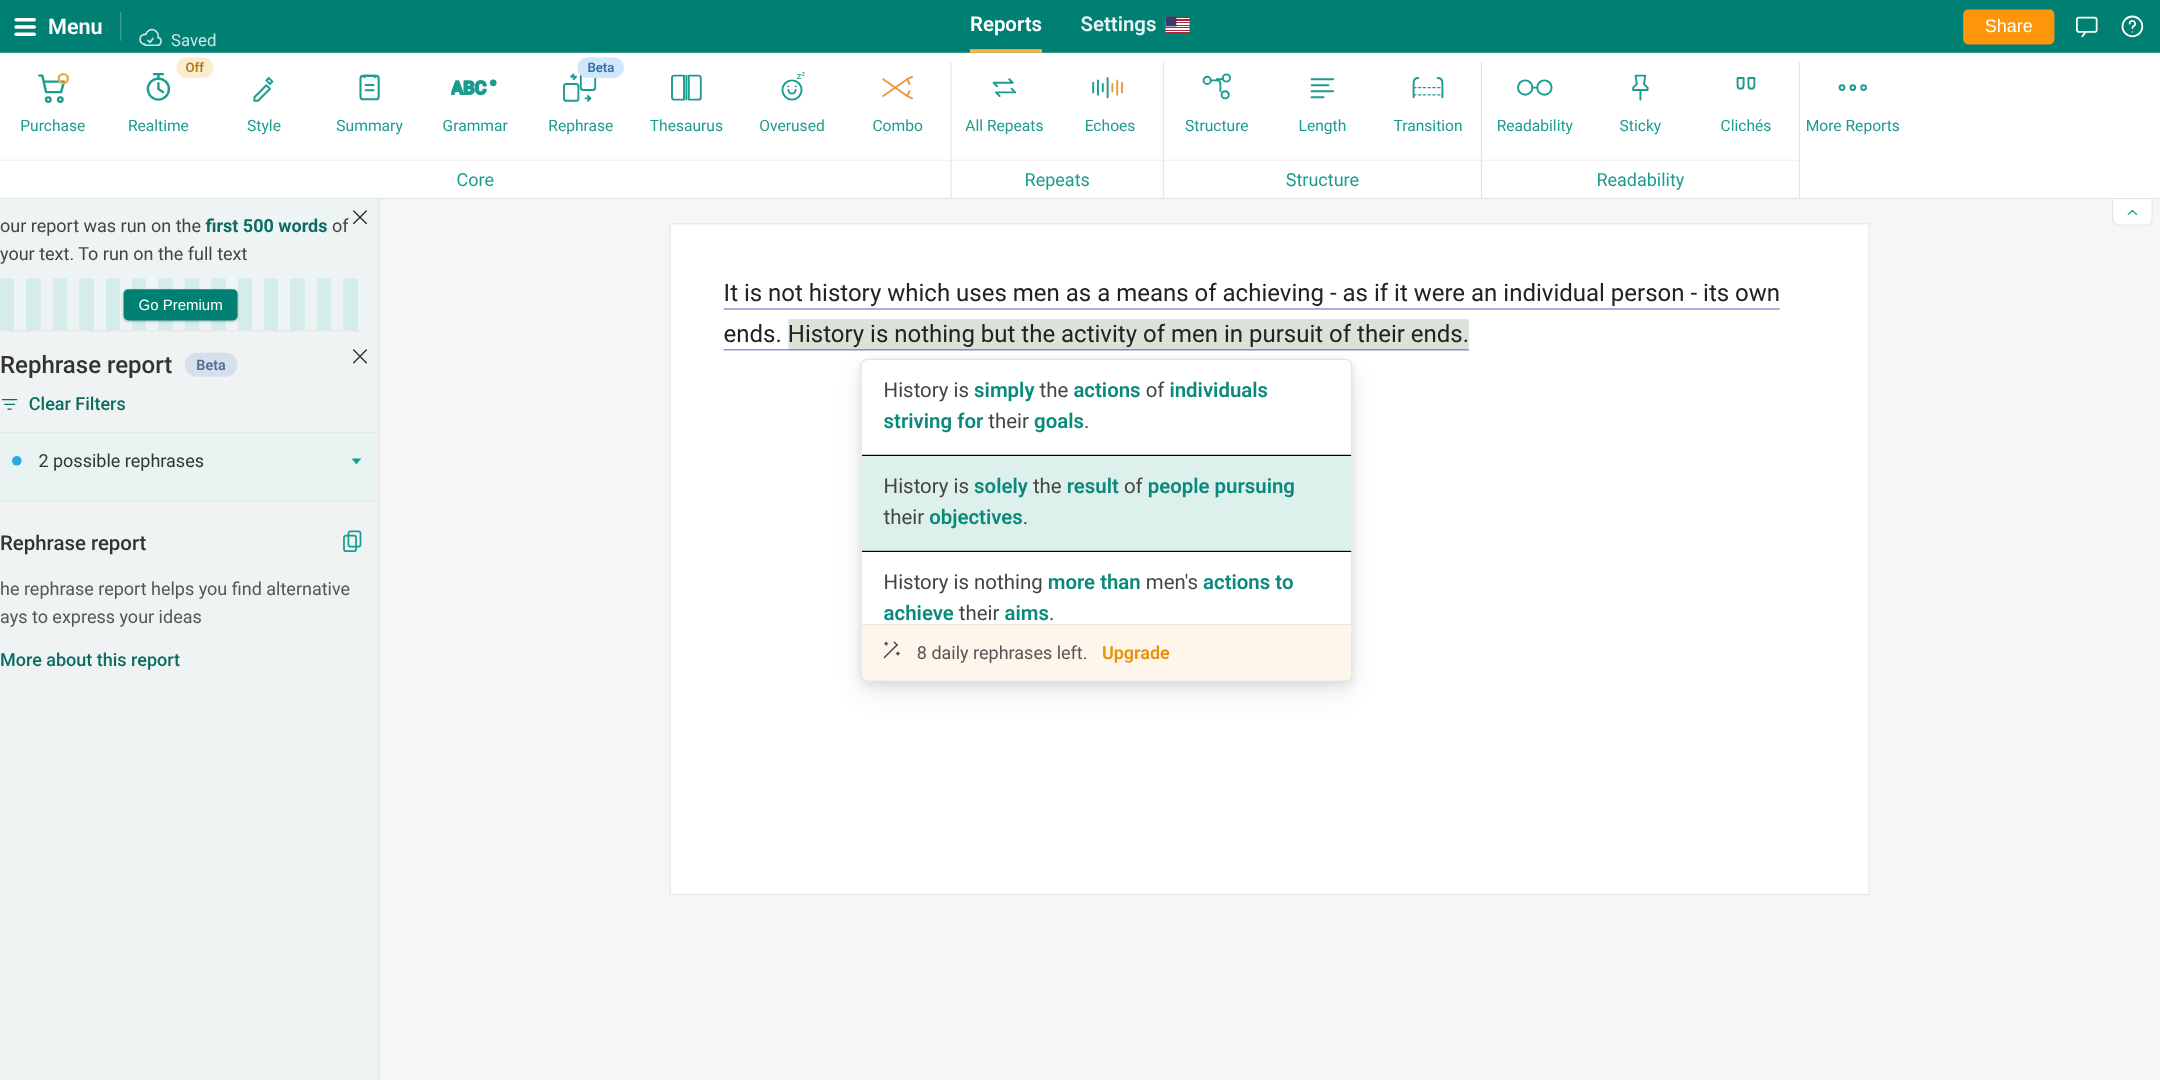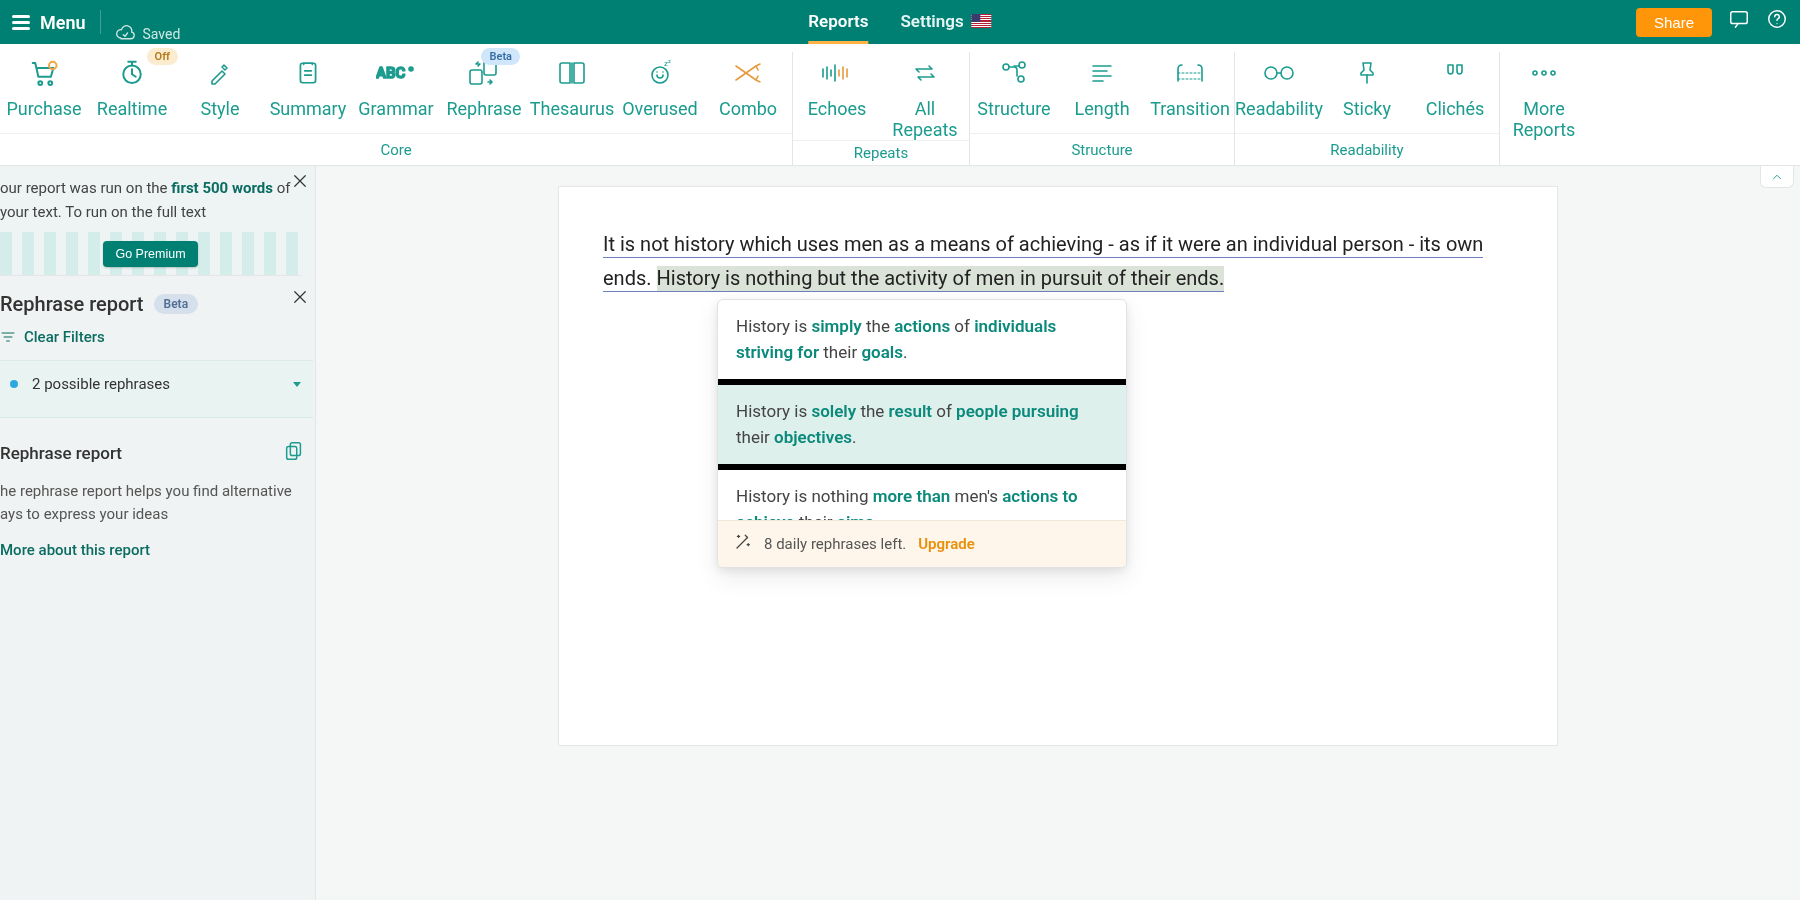--- a/index.html
+++ b/index.html
@@ -46,7 +46,7 @@
   }
   .flag-icon::before { content:""; position:absolute; top:0; left:0; width:9px; height:8px; background:#3c3b6e; }
 
-  .topbar-right { margin-left:auto; display:flex; align-items:flex-start; gap:16px; }
+  .topbar-right { margin-left:auto; display:flex; align-items:center; gap:16px; }
   .share-btn {
     background:#ff960a; color:#fff; border:none; border-radius:4px;
     padding:6px 18px; font-size:15px; font-weight:500; cursor:pointer;

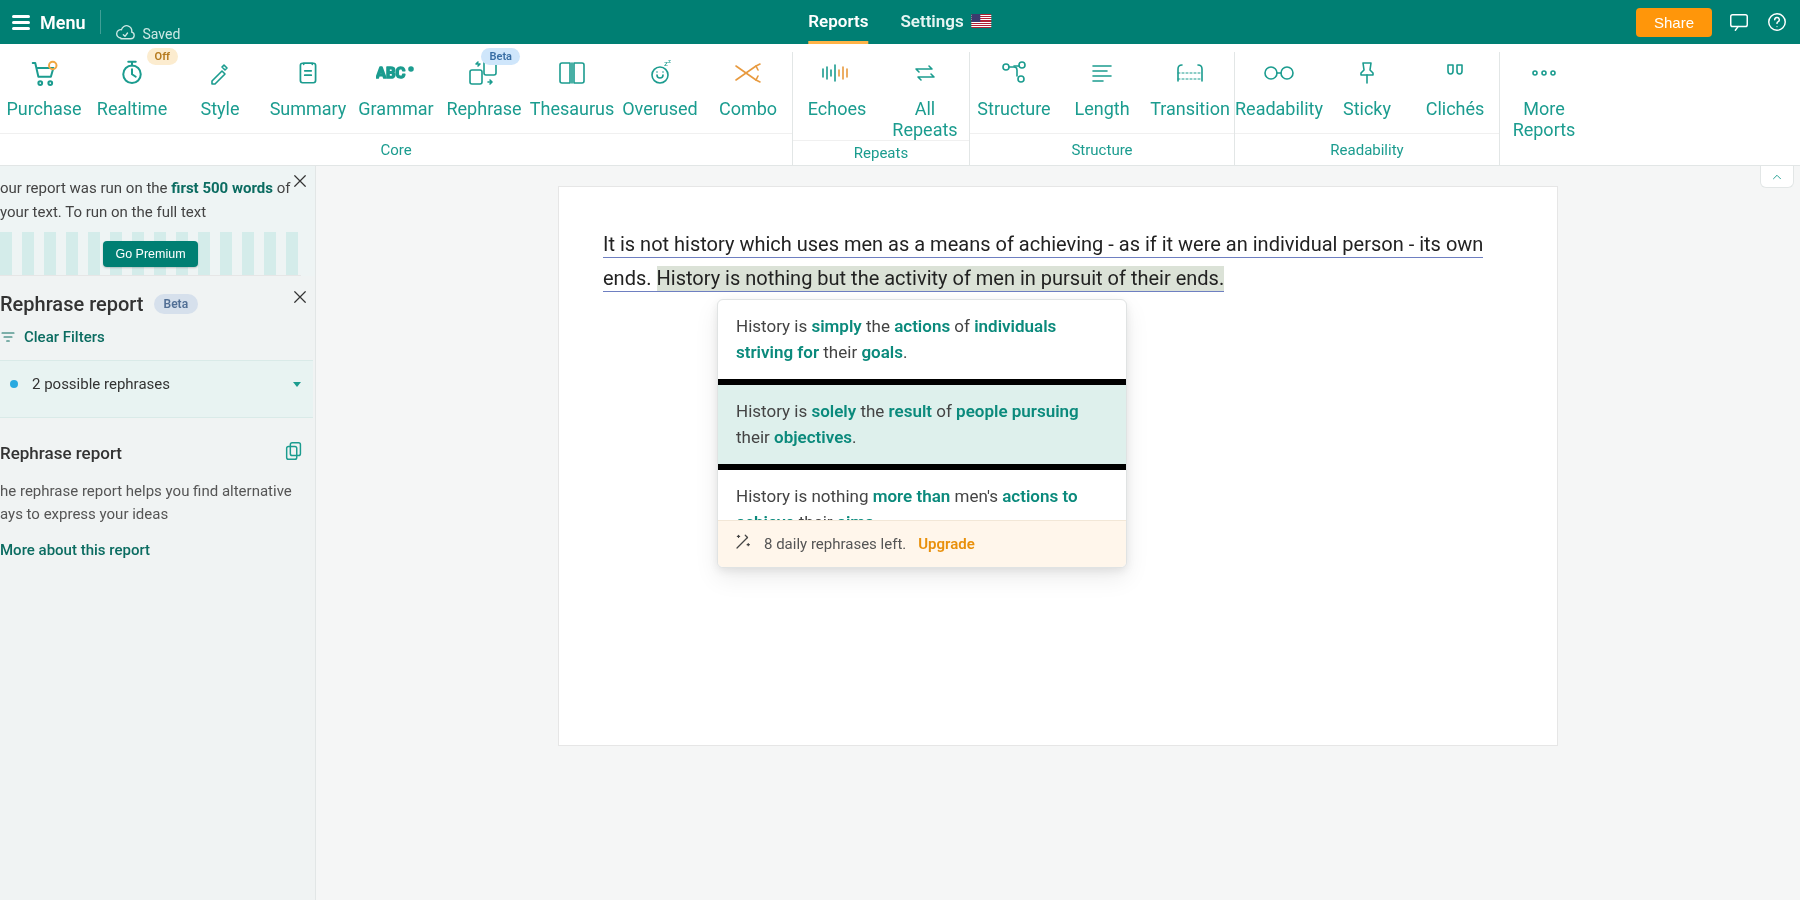--- a/index.html
+++ b/index.html
@@ -69,7 +69,7 @@
     position:relative; cursor:pointer;
   }
   .ribbon-icon { height:30px; display:flex; align-items:center; justify-content:center; color:#1b9c8f; }
-  .ribbon-label { font-size:18px; color:#1b9c8f; text-align:center; }
+  .ribbon-label { font-size:13px; color:#1b9c8f; text-align:center; }
   .badge {
     position:absolute; top:-4px; right:8px; background:#cfe6fb; color:#396ea4;
     font-size:11px; font-weight:600; padding:2px 8px; border-radius:10px;

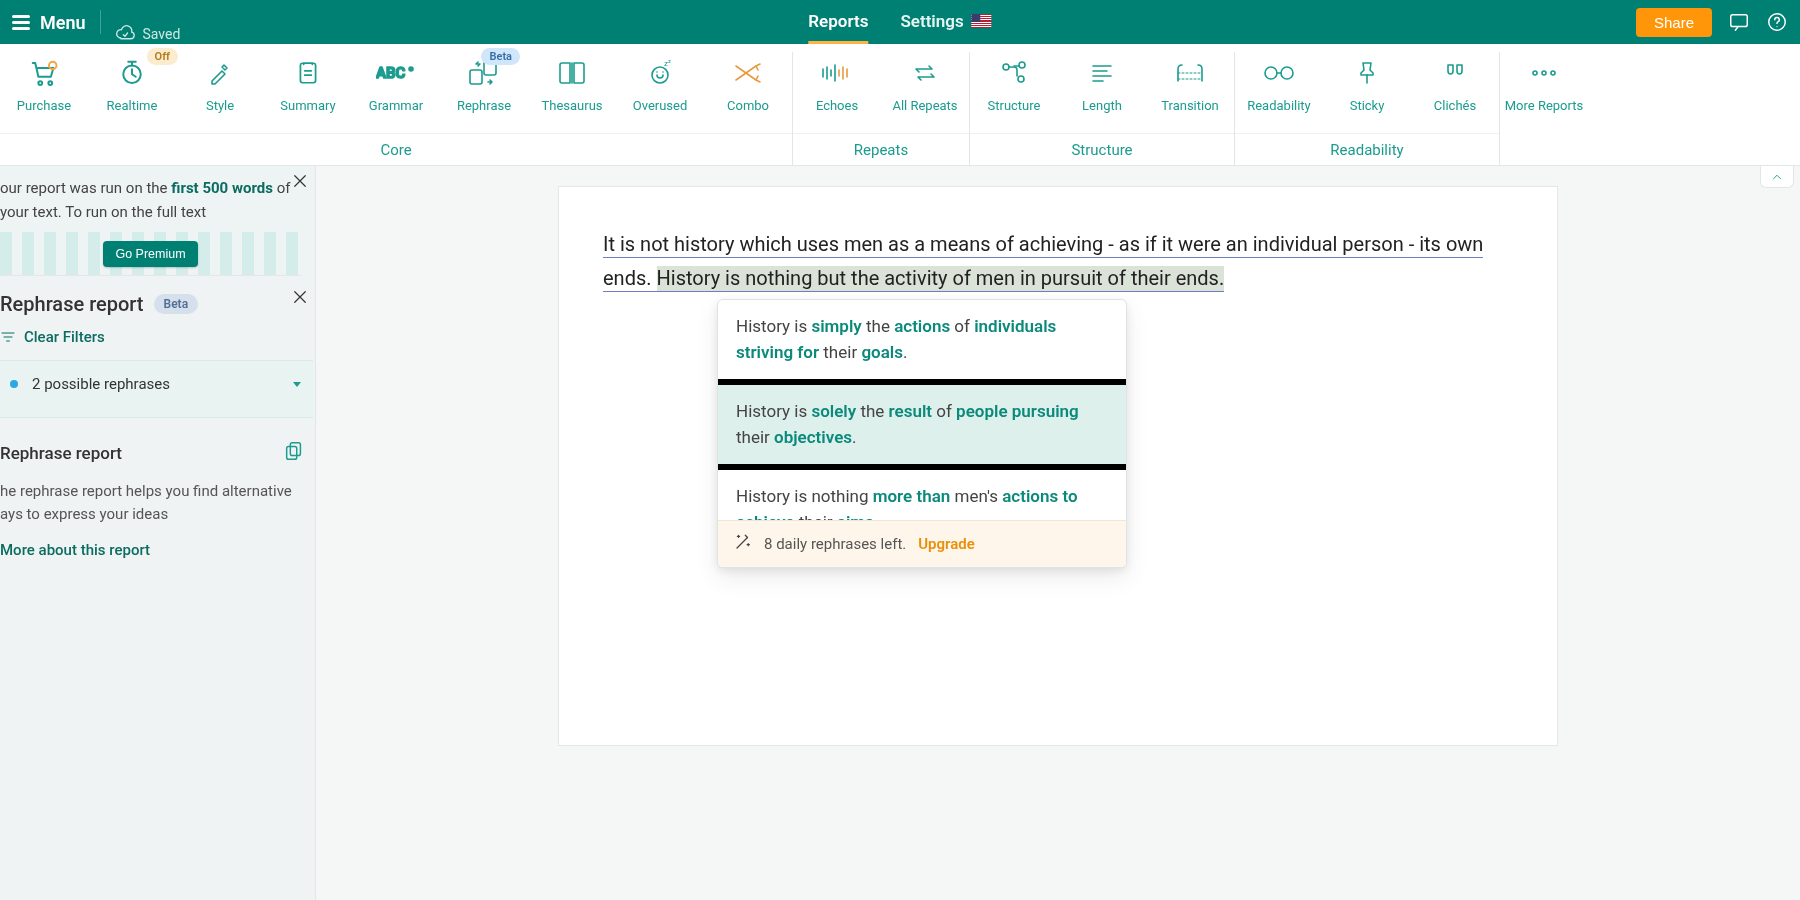--- a/index.html
+++ b/index.html
@@ -343,21 +343,21 @@
       <div class="ribbon-row">
         <div class="ribbon-cell">
           <div class="ribbon-icon">
+            <svg width="30" height="24" viewBox="0 0 30 24">
+              <path d="M6 8h16l-3-3M6 8l3 3"></path>
+              <path d="M24 16H8l3 3M24 16l-3-3"></path>
+            </svg>
+          </div>
+          <div class="ribbon-label">All Repeats</div>
+        </div>
+        <div class="ribbon-cell">
+          <div class="ribbon-icon">
             <svg width="36" height="24" viewBox="0 0 36 24" stroke-width="2">
               <path d="M4 8v8M8 6v12M12 9v6M16 4v16"></path>
               <path d="M20 9v6M24 6v12M28 8v8" style="color:#e89a3f"></path>
             </svg>
           </div>
           <div class="ribbon-label">Echoes</div>
-        </div>
-        <div class="ribbon-cell">
-          <div class="ribbon-icon">
-            <svg width="30" height="24" viewBox="0 0 30 24">
-              <path d="M6 8h16l-3-3M6 8l3 3"></path>
-              <path d="M24 16H8l3 3M24 16l-3-3"></path>
-            </svg>
-          </div>
-          <div class="ribbon-label">All Repeats</div>
         </div>
       </div>
       <div class="group-label">Repeats</div>

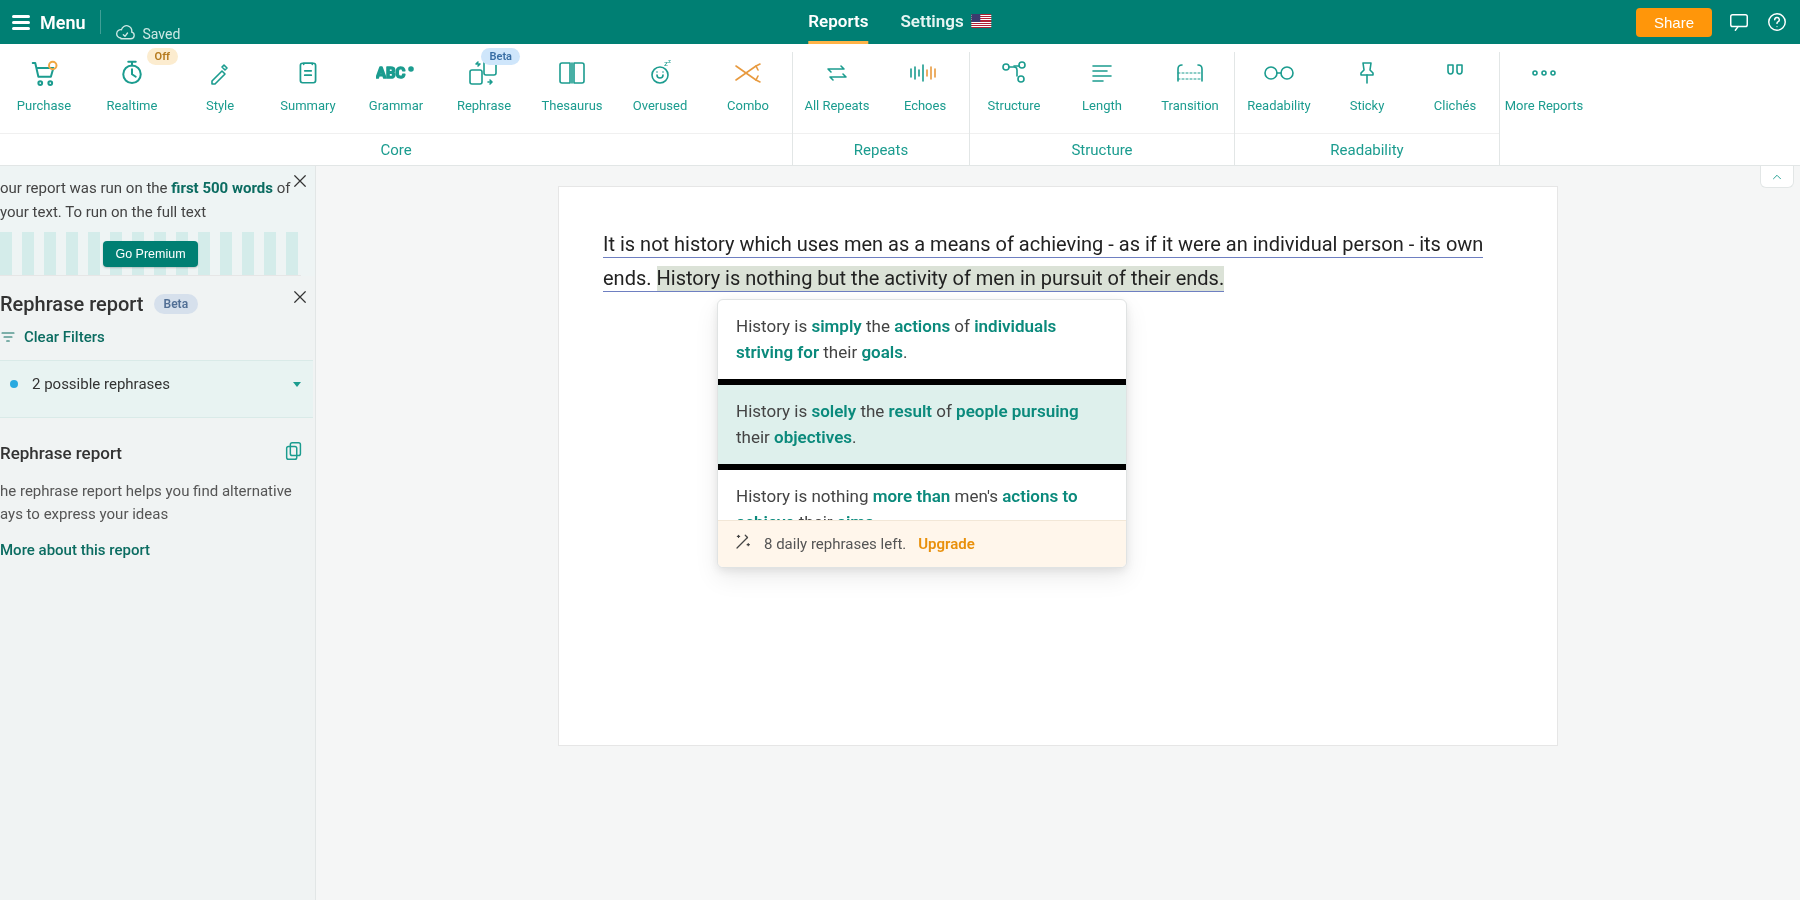--- a/index.html
+++ b/index.html
@@ -163,7 +163,7 @@
   .sug {
     padding:14px 18px; font-size:17px; line-height:1.5; color:#444; cursor:pointer;
   }
-  .sug + .sug { border-top:6px solid #000000; }
+  .sug + .sug { border-top:1px solid #000000; }
   .sug.selected { background:#def0ec; }
   .sug .hl { color:#0b8a7c; font-weight:600; }
   .sug-footer {

